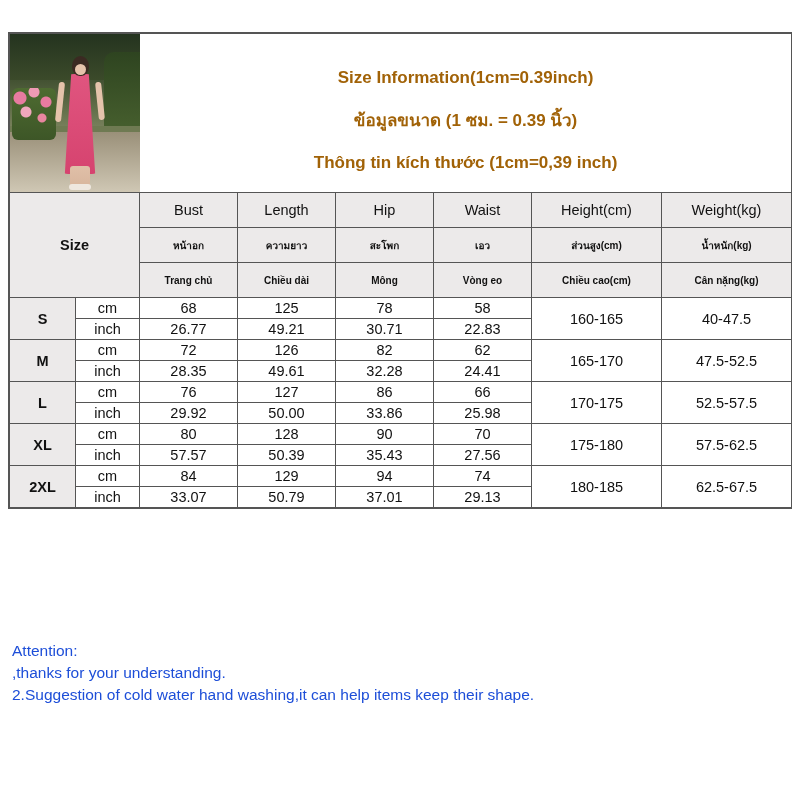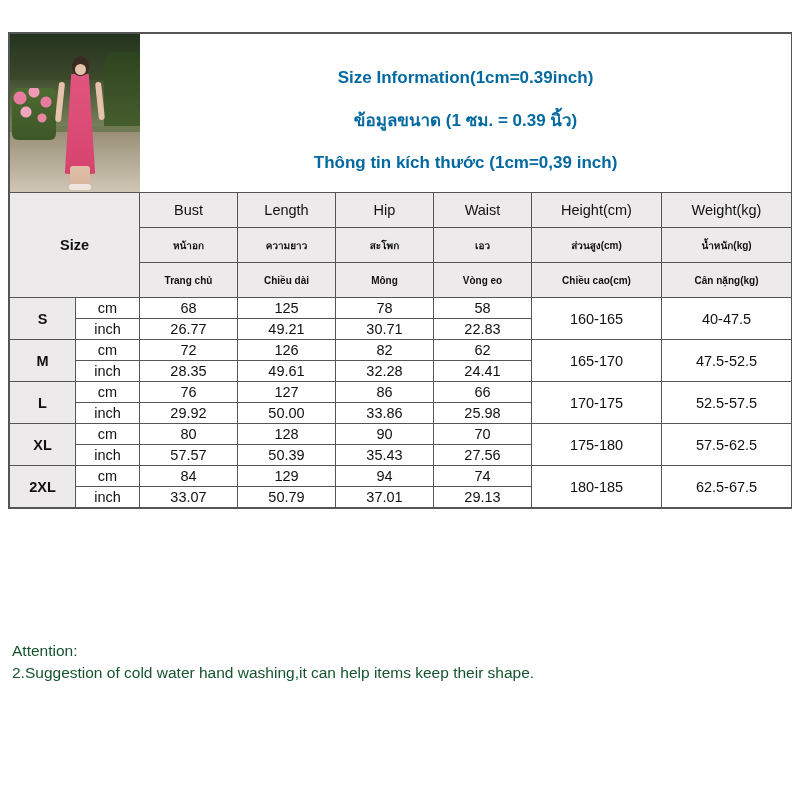--- a/index.html
+++ b/index.html
@@ -126,7 +126,7 @@
     font-weight: bold;
     font-size: 17px;
     line-height: 1.55;
-    color: #0369a1;
+    color: #a16207;
     margin-top: 16px;
   }
   .col-head {

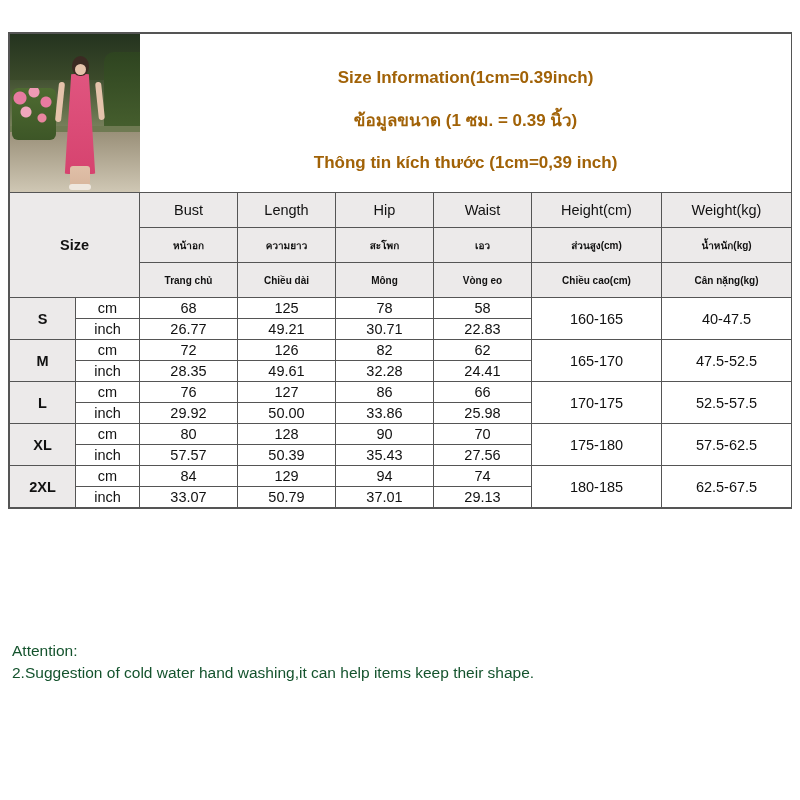--- a/index.html
+++ b/index.html
@@ -168,7 +168,7 @@
     padding: 4px 4px 0 4px;
     font-size: 15.5px;
     line-height: 1.42;
-    color: #14532d;
+    color: #1d4ed8;
   }
   .attention div { white-space: pre-wrap; }
 </style>

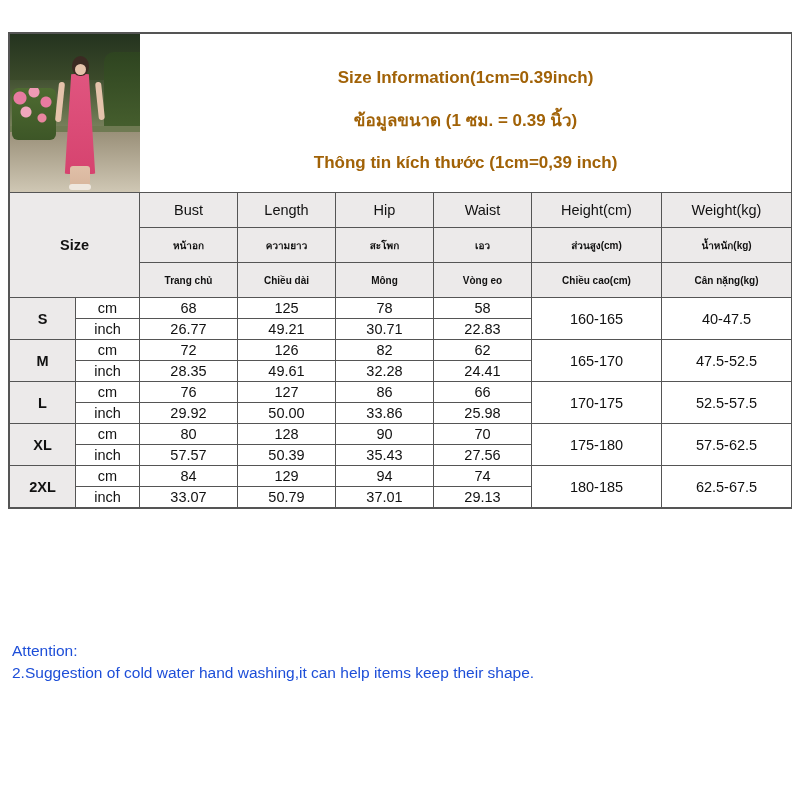--- a/index.html
+++ b/index.html
@@ -338,6 +338,7 @@
 
   <div class="attention">
     <div>Attention:</div>
+    <div>,thanks for your understanding.</div>
     <div>2.Suggestion of cold water hand washing,it can help items keep their shape.</div>
   </div>
 

